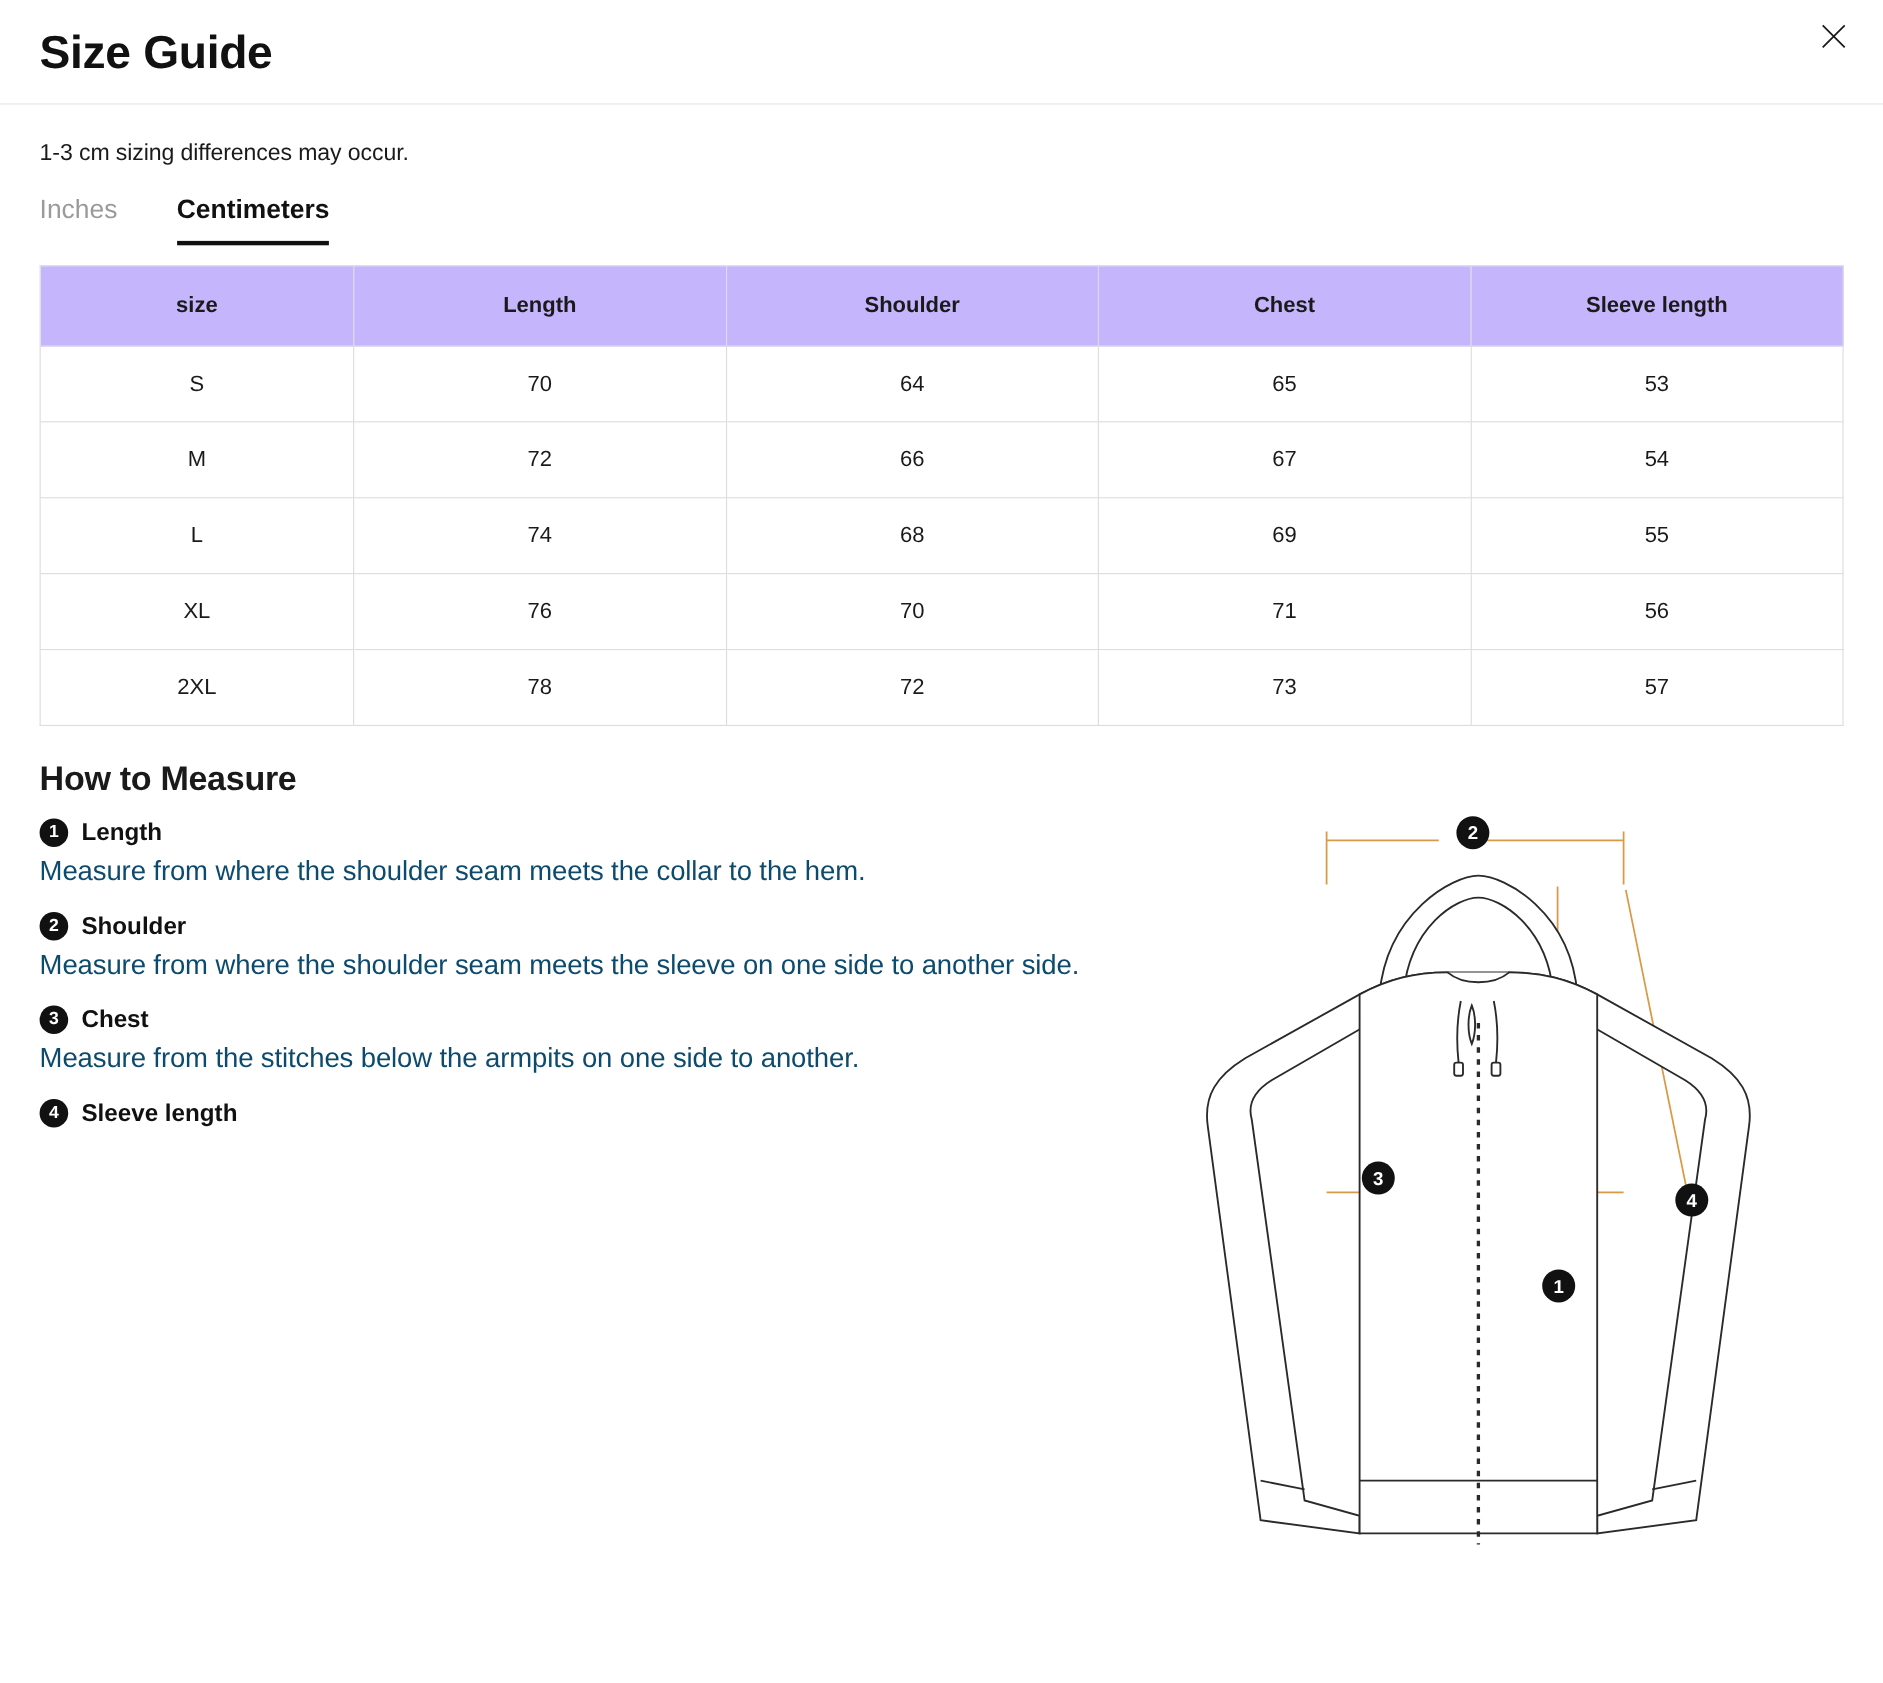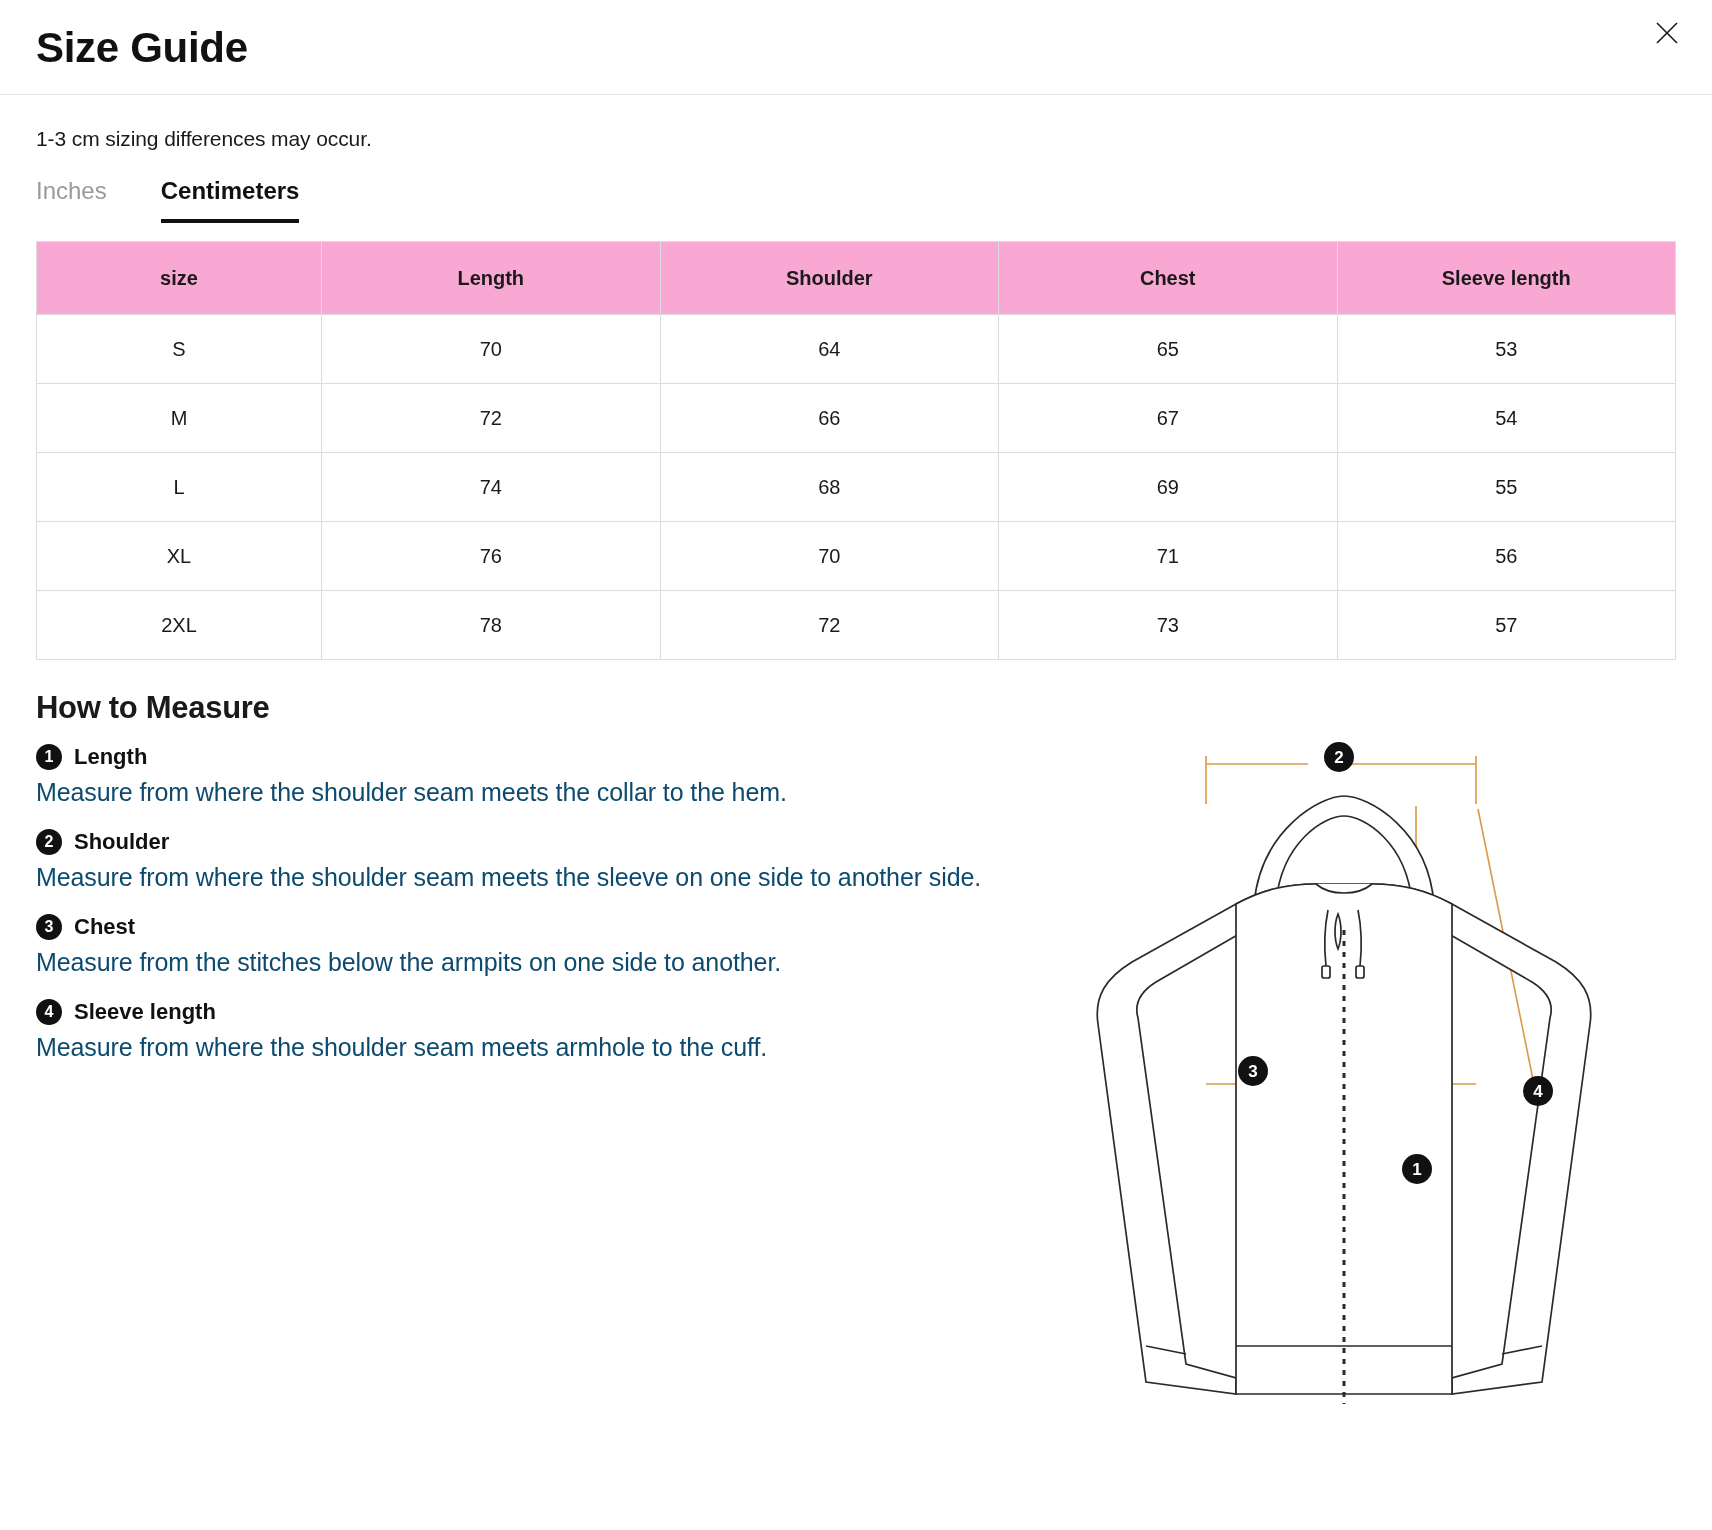--- a/index.html
+++ b/index.html
@@ -104,7 +104,7 @@
     color: #1a1a1a;
   }
   table.size-table thead th {
-    background: #f9a8d4;
+    background: #c4b5fd;
     font-weight: bold;
     height: 73px;
   }

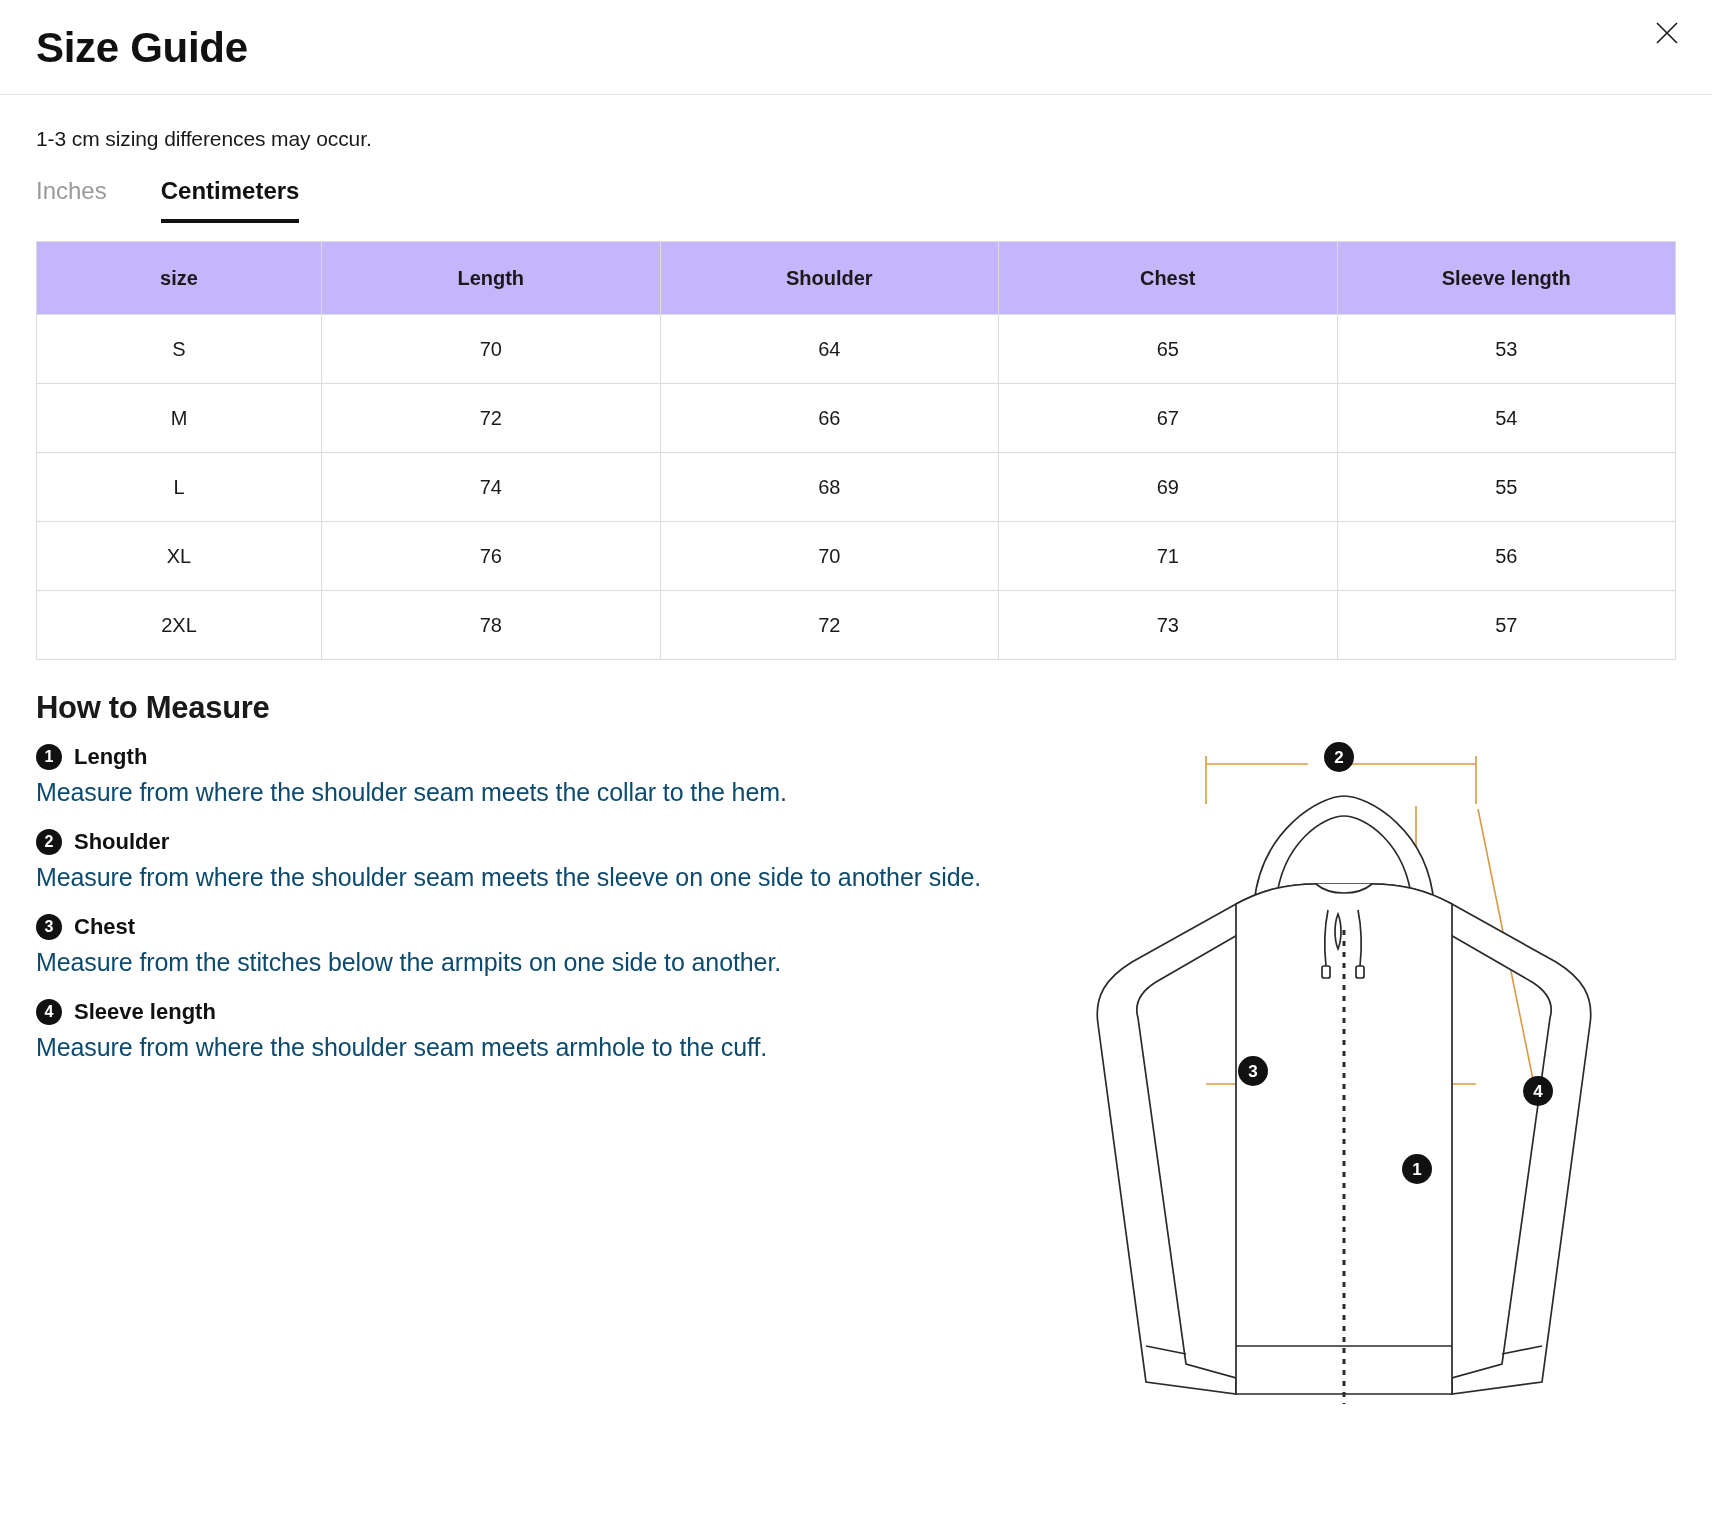--- a/index.html
+++ b/index.html
@@ -284,7 +284,6 @@
             <span class="m-num">4</span>
             <span class="m-label">Sleeve length</span>
           </div>
-          <p class="m-desc">Measure from where the shoulder seam meets armhole to the cuff.</p>
         </div>
 
       </div>

